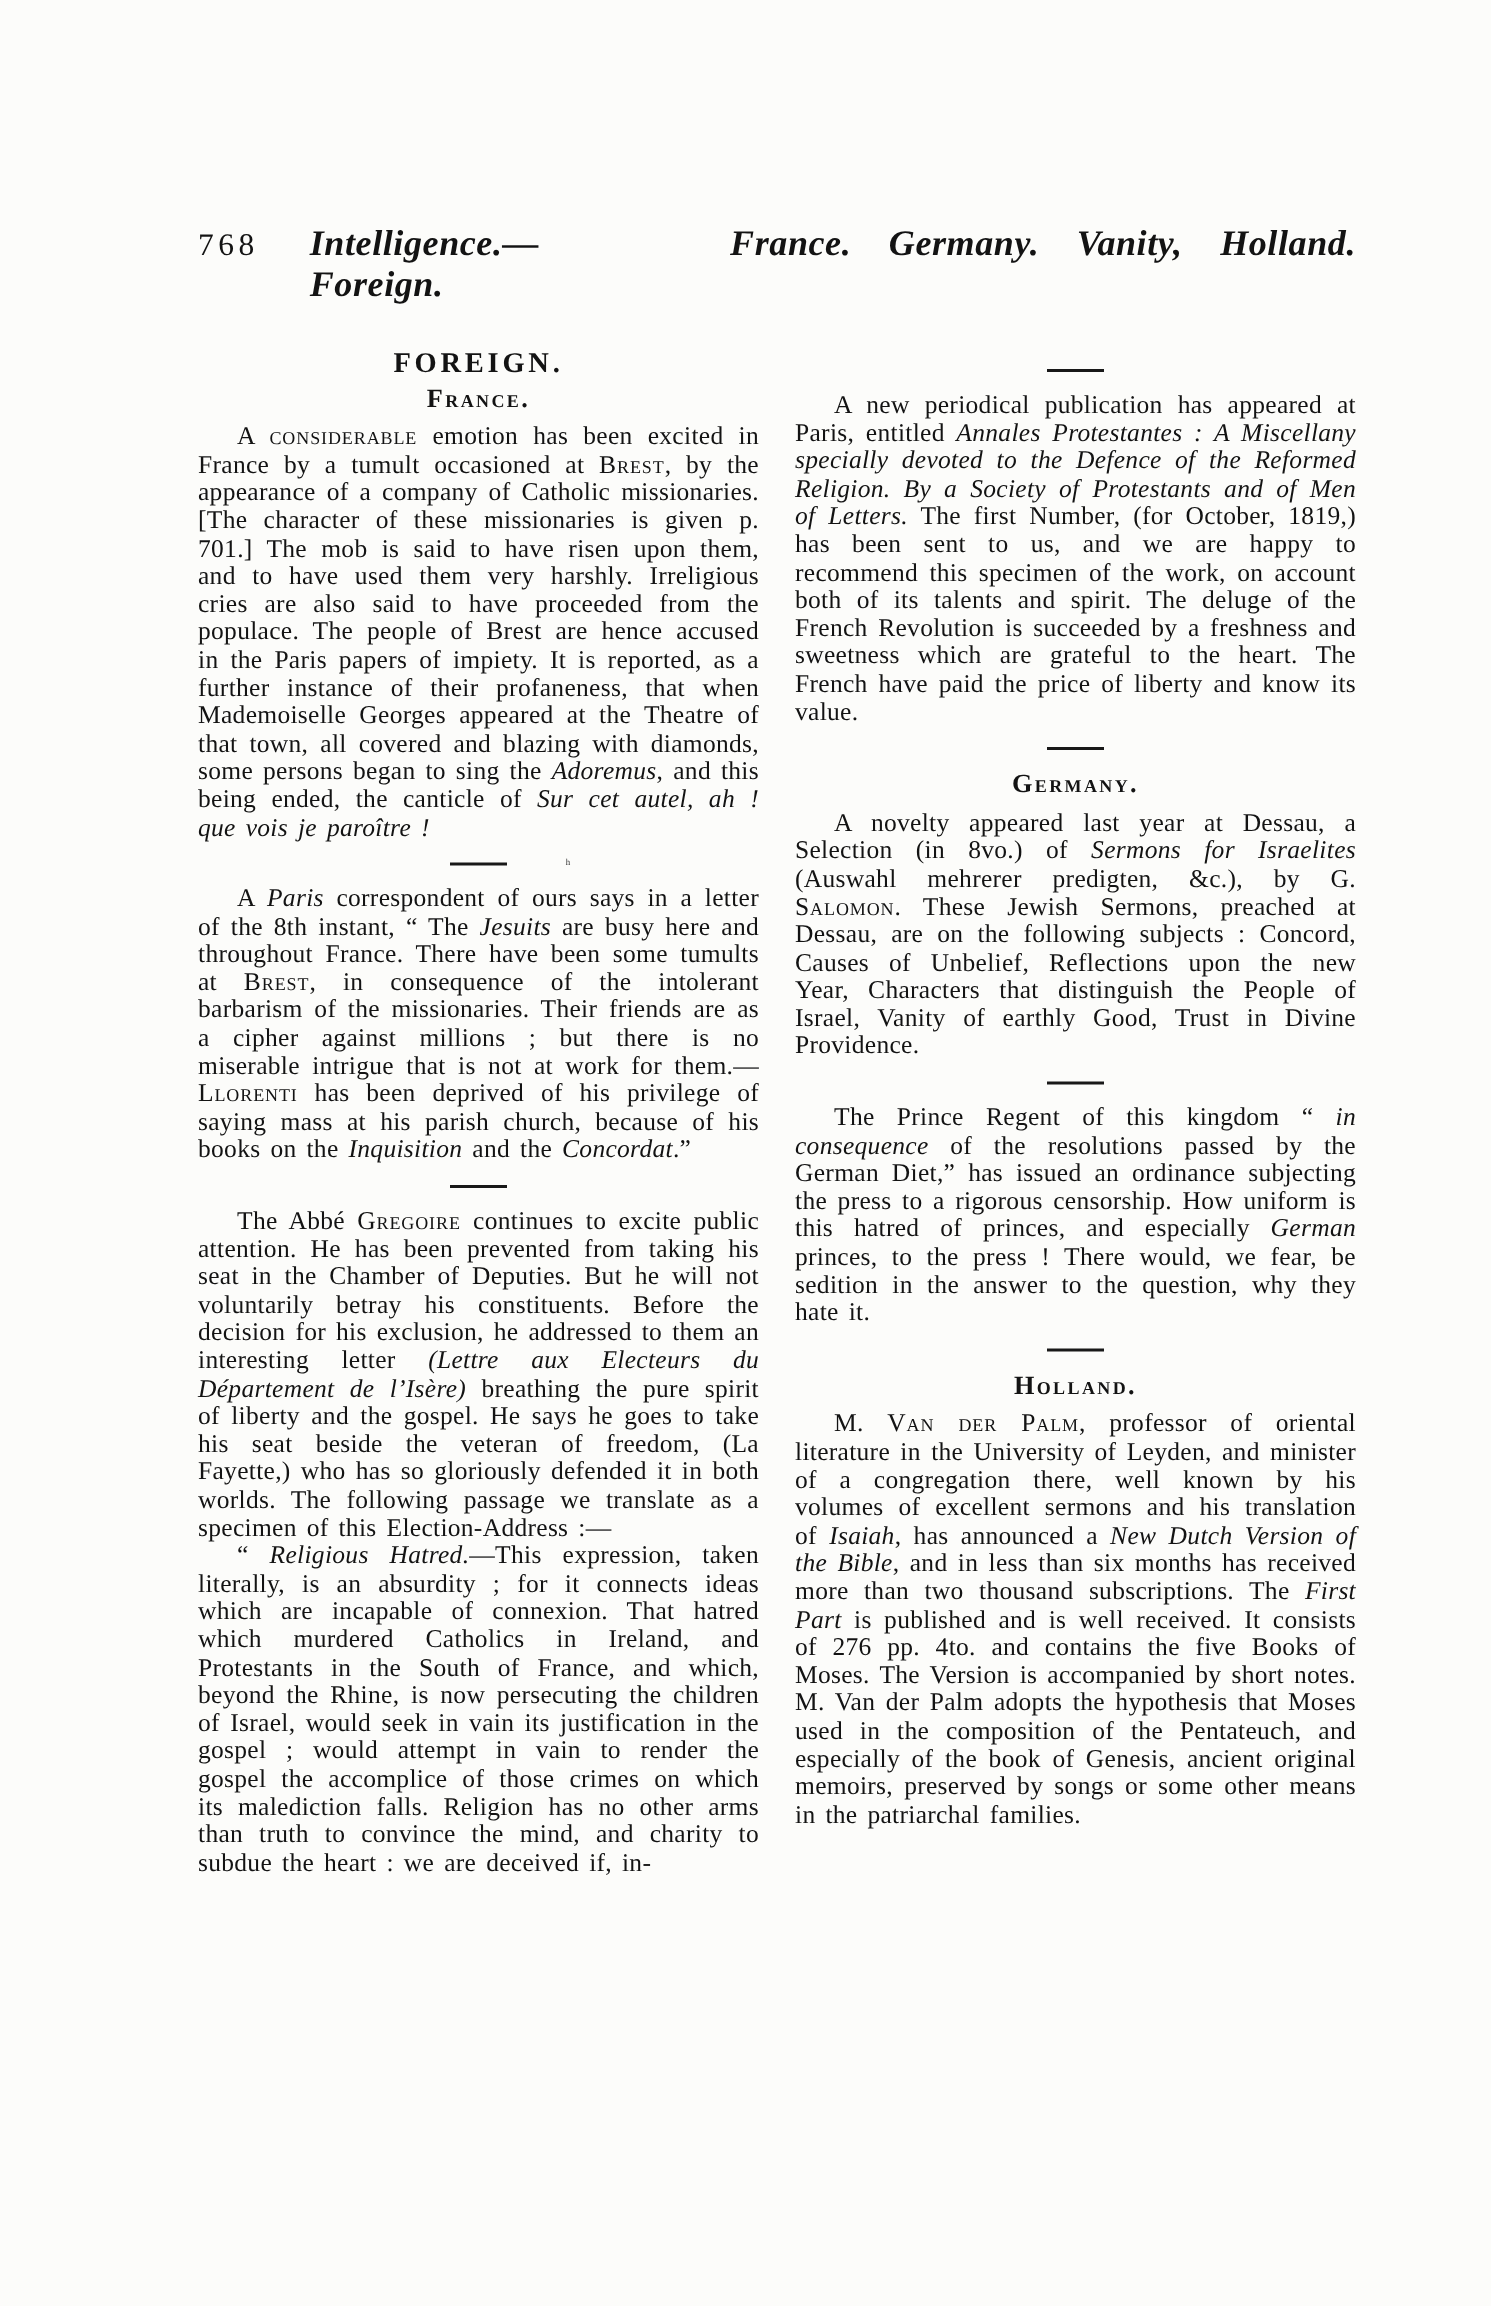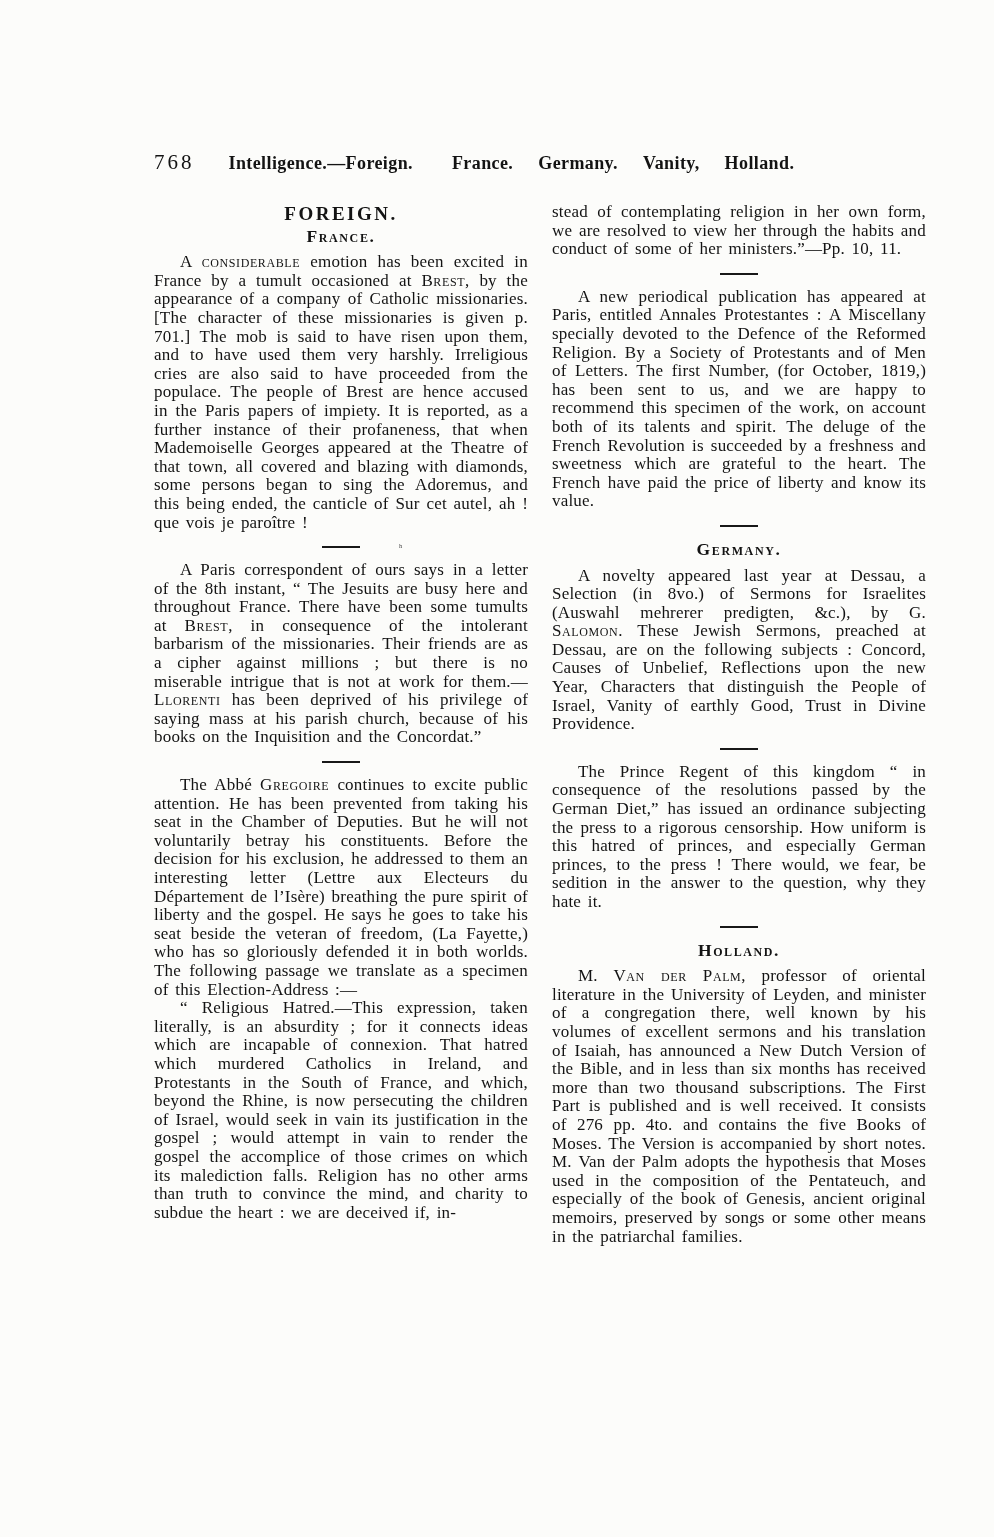--- a/index.html
+++ b/index.html
@@ -11,7 +11,7 @@
     font-family:"Liberation Serif", serif;
     overflow:hidden;
   }
-  .content{position:absolute;left:154px;top:150px;width:772px;}
+  .content{position:absolute;left:132px;top:150px;width:772px;}
   .running-head{display:flex;align-items:baseline;}
   .page-number{font-size:21px;letter-spacing:3px;margin-right:34px;}
   .running-titles{display:flex;gap:25px;font-weight:bold;font-size:18px;letter-spacing:.4px;}

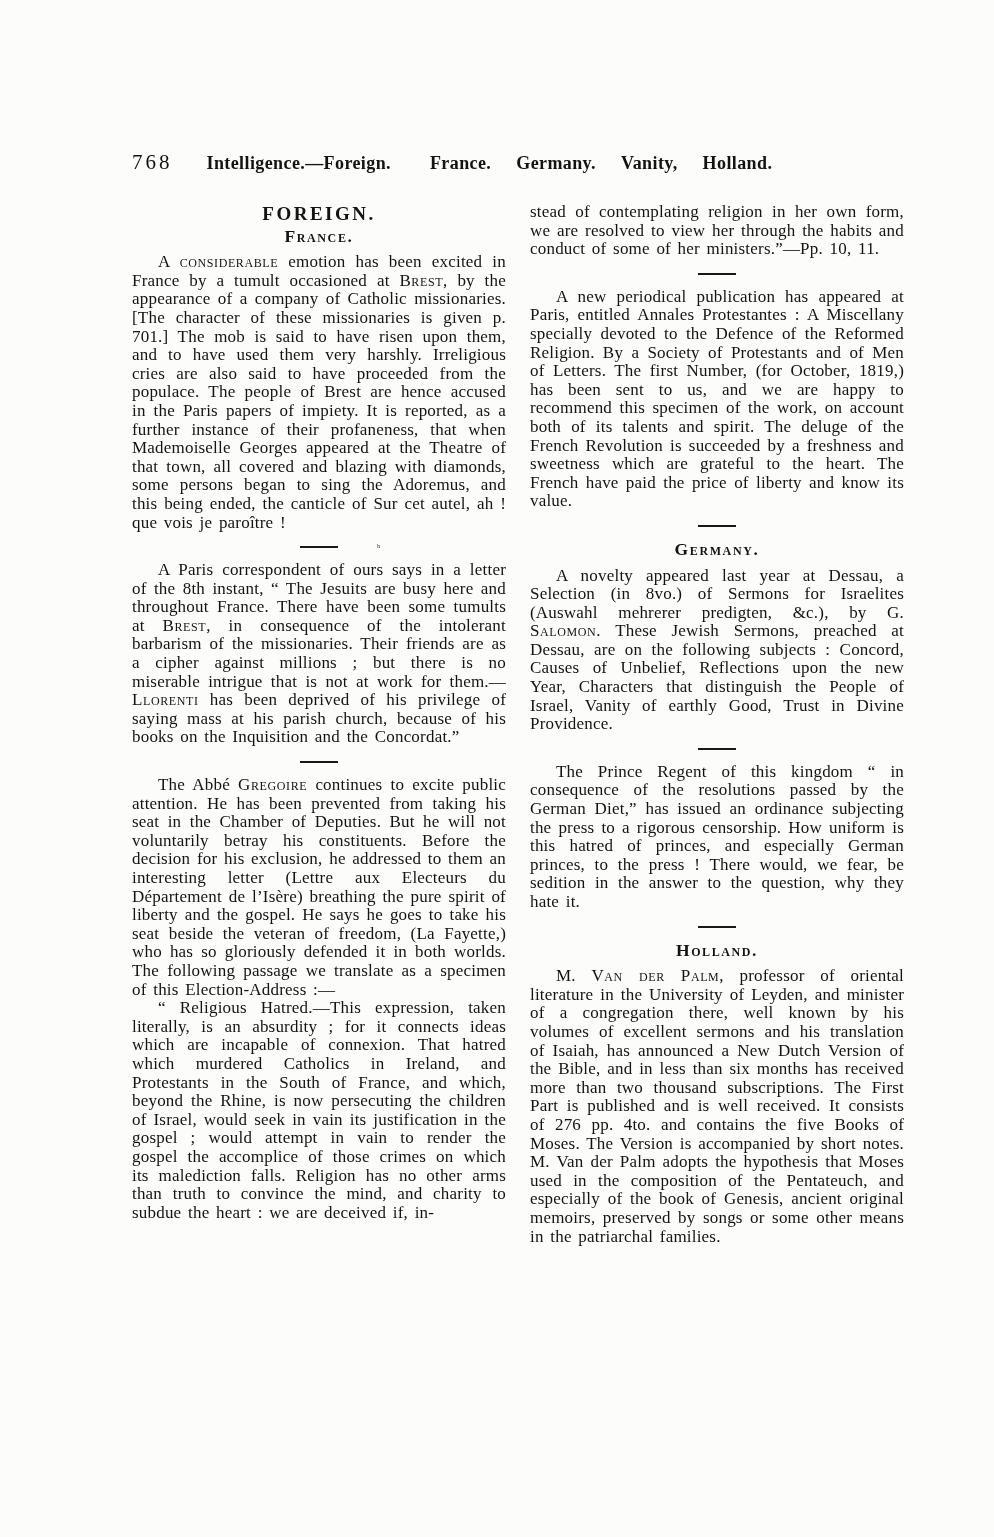--- a/index.html
+++ b/index.html
@@ -14,7 +14,7 @@
   .content{position:absolute;left:132px;top:150px;width:772px;}
   .running-head{display:flex;align-items:baseline;}
   .page-number{font-size:21px;letter-spacing:3px;margin-right:34px;}
-  .running-titles{display:flex;gap:25px;font-weight:bold;font-size:18px;letter-spacing:.4px;}
+  .running-titles{display:flex;gap:25px;font-style:italic;font-weight:bold;font-size:24px;letter-spacing:.4px;}
   .running-titles span:first-child{margin-right:14px;}
   .columns{display:flex;gap:24px;margin-top:28px;}
   .column{

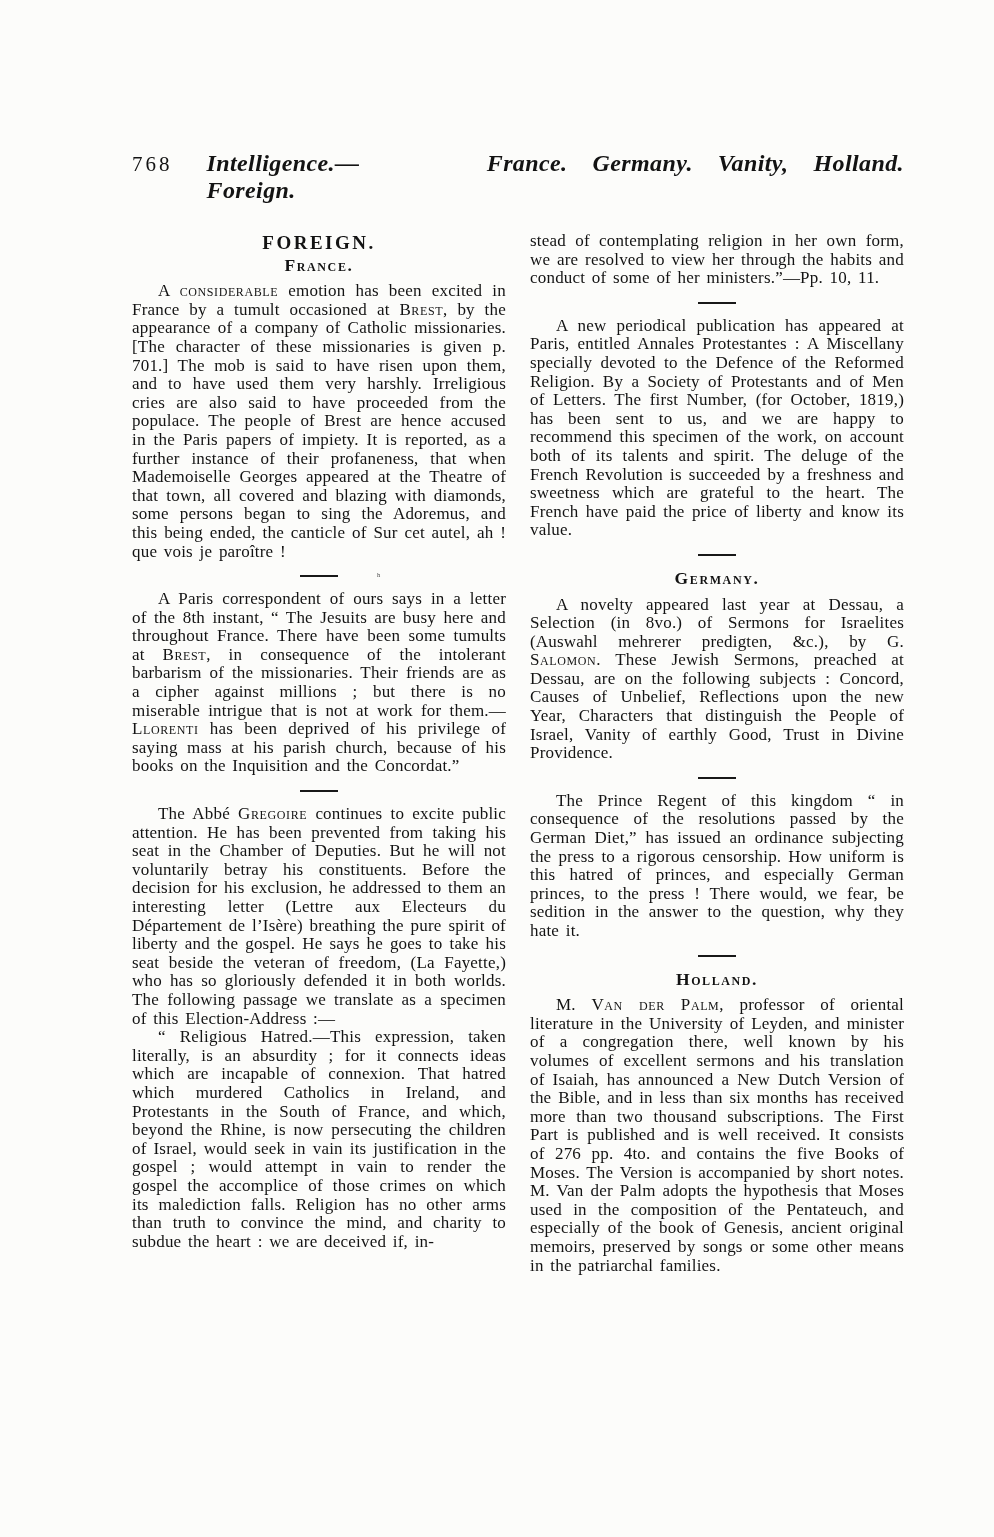--- a/index.html
+++ b/index.html
@@ -67,7 +67,6 @@
           <p class="para"><span>“ </span><span class="it">Religious Hatred.</span><span>—This expression, taken literally, is an absurdity ;  for it connects ideas which are incapable of connexion.  That hatred which murdered Catholics in Ireland, and Protestants in the South of France, and which, beyond the Rhine, is now persecuting the children of Israel, would seek in vain its justification in the gospel ; would attempt in vain to render the gospel the accomplice of those crimes on which its malediction falls.  Religion has no other arms than truth to convince the mind, and charity to subdue the heart :  we are deceived if, in-</span></p>
         </section>
       <section class="column" id="col-right">
-          <p class="para no-indent"><span>stead of contemplating religion in her own form,  we are resolved to view her through the habits and conduct of some of her ministers.”—Pp. 10, 11.</span></p>
           <div class="divider">
             <span class="divider-line"></span>
           </div>

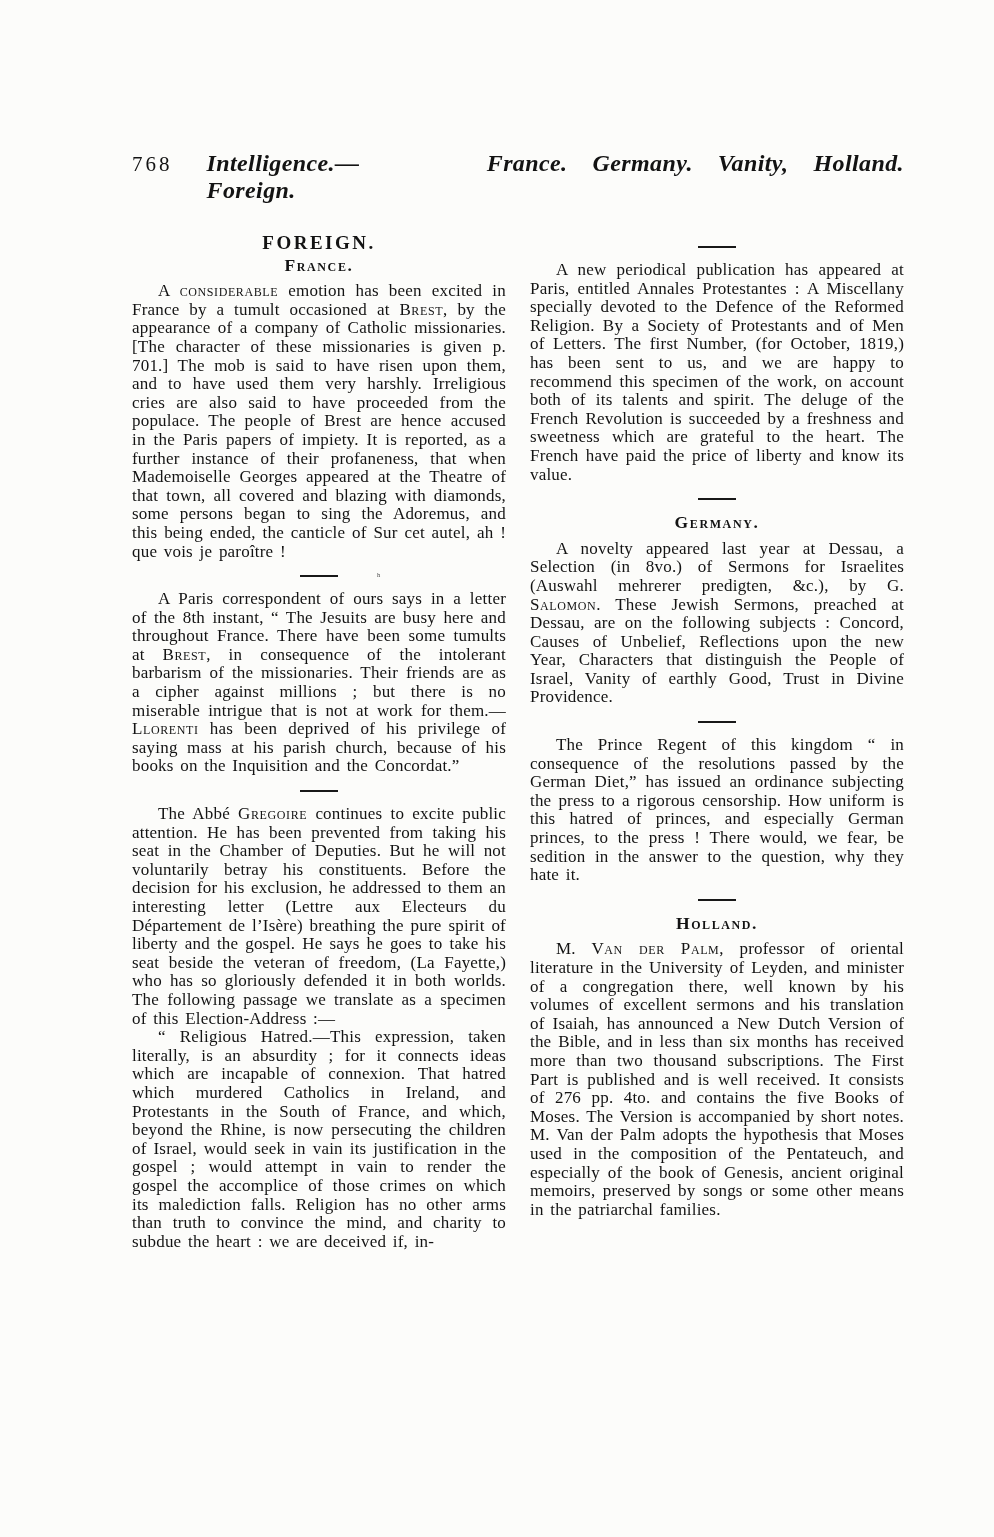--- a/index.html
+++ b/index.html
@@ -29,7 +29,7 @@
   .sub-title{text-align:center;font-weight:bold;font-variant:small-caps;font-size:17.5px;letter-spacing:1.6px;margin:0 0 8px;}
   .para{margin:0;text-indent:26px;}
   .para.no-indent{text-indent:0;}
-  .it{}
+  .it{font-style:italic;}
   .sc{font-variant:small-caps;letter-spacing:.6px;margin-top:32px;}
   .divider{position:relative;display:flex;justify-content:center;align-items:center;margin:12px 0 11px;height:6px;}
   .divider-line{display:inline-block;width:38px;border-top:2.6px solid #181818;}

